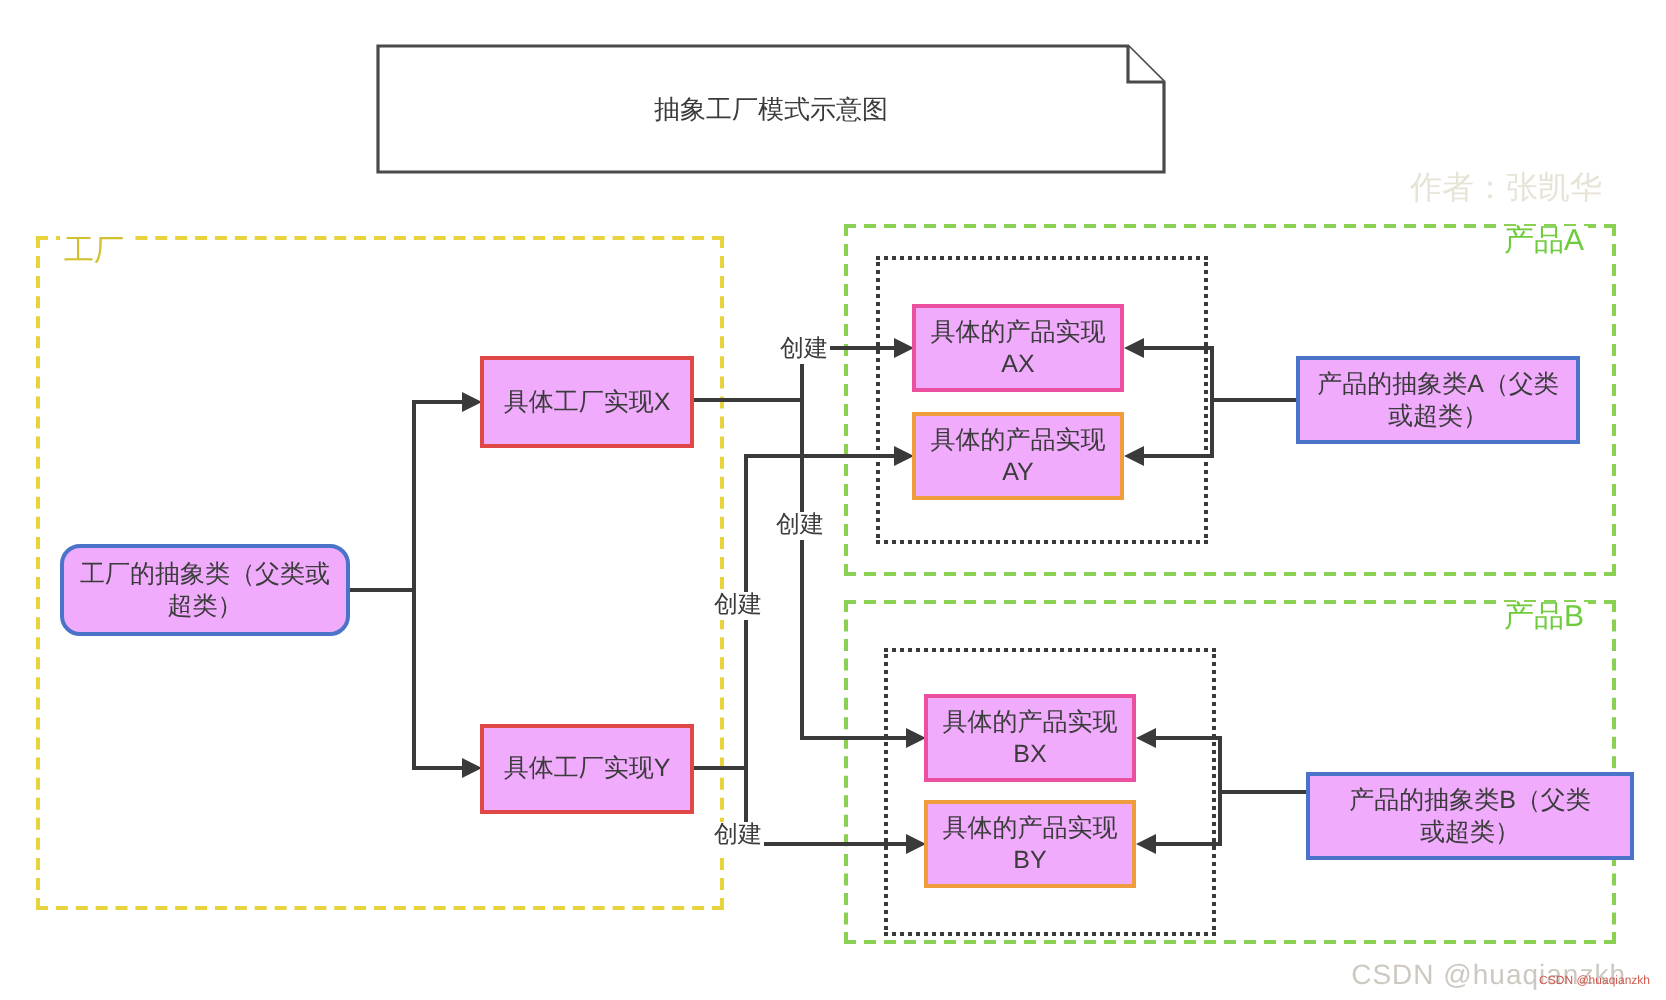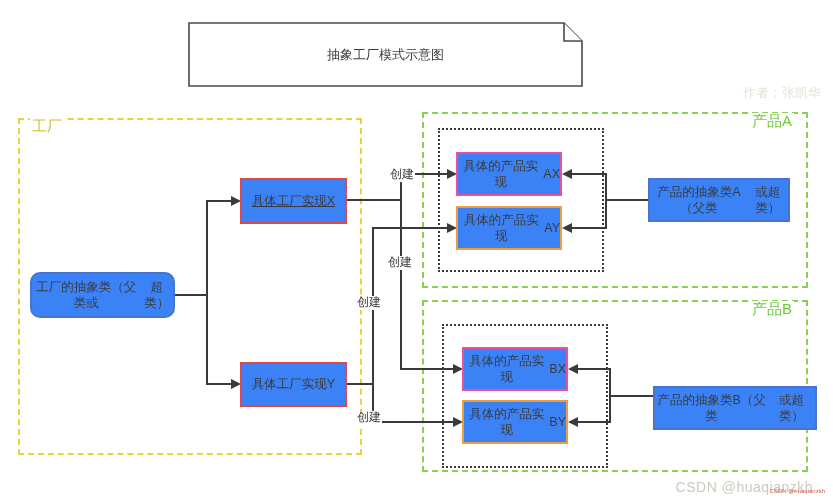--- a/index.html
+++ b/index.html
@@ -77,8 +77,8 @@
   }
   
   #author-text {
-    right: 12px; top: 84px;
-    font-size: 13px;
+    right: 32px; top: 84px;
+    font-size: 16px;
     color: #e7e3d6;
     margin-left: 30px;
   }

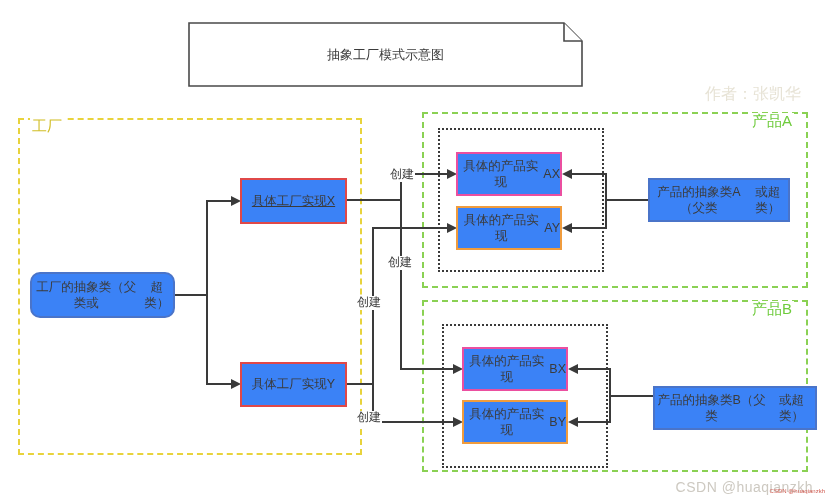--- a/index.html
+++ b/index.html
@@ -16,9 +16,9 @@
   
   .node {
     position: absolute;
-    background: #3b82f6;
+    background: #f0abfc;
     display: flex;
-    flex-direction: row;
+    flex-direction: column;
     align-items: center;
     justify-content: center;
     text-align: center;

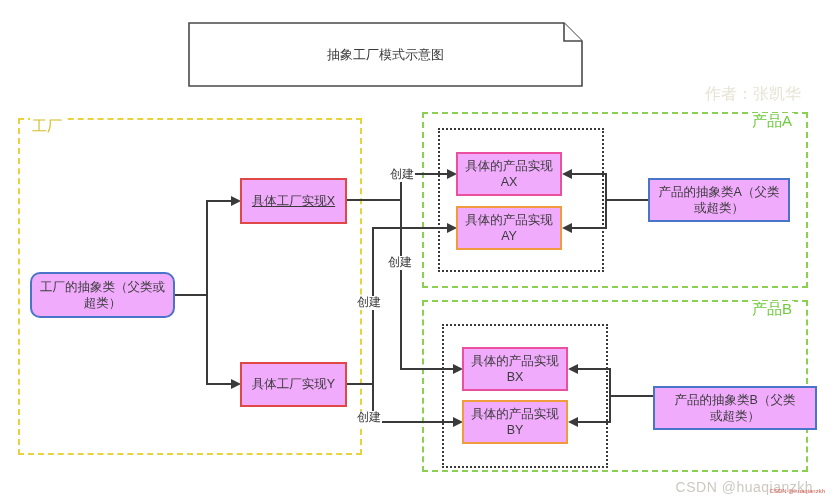--- a/index.html
+++ b/index.html
@@ -171,7 +171,7 @@
     <span>超类）</span>
   </div>
 
-  <div class="node red-border" style="left:240px; top:178px; width:107px; height:46px;text-decoration:underline;">
+  <div class="node red-border" style="left:240px; top:178px; width:107px; height:46px;">
     <span>具体工厂实现X</span>
   </div>
 

